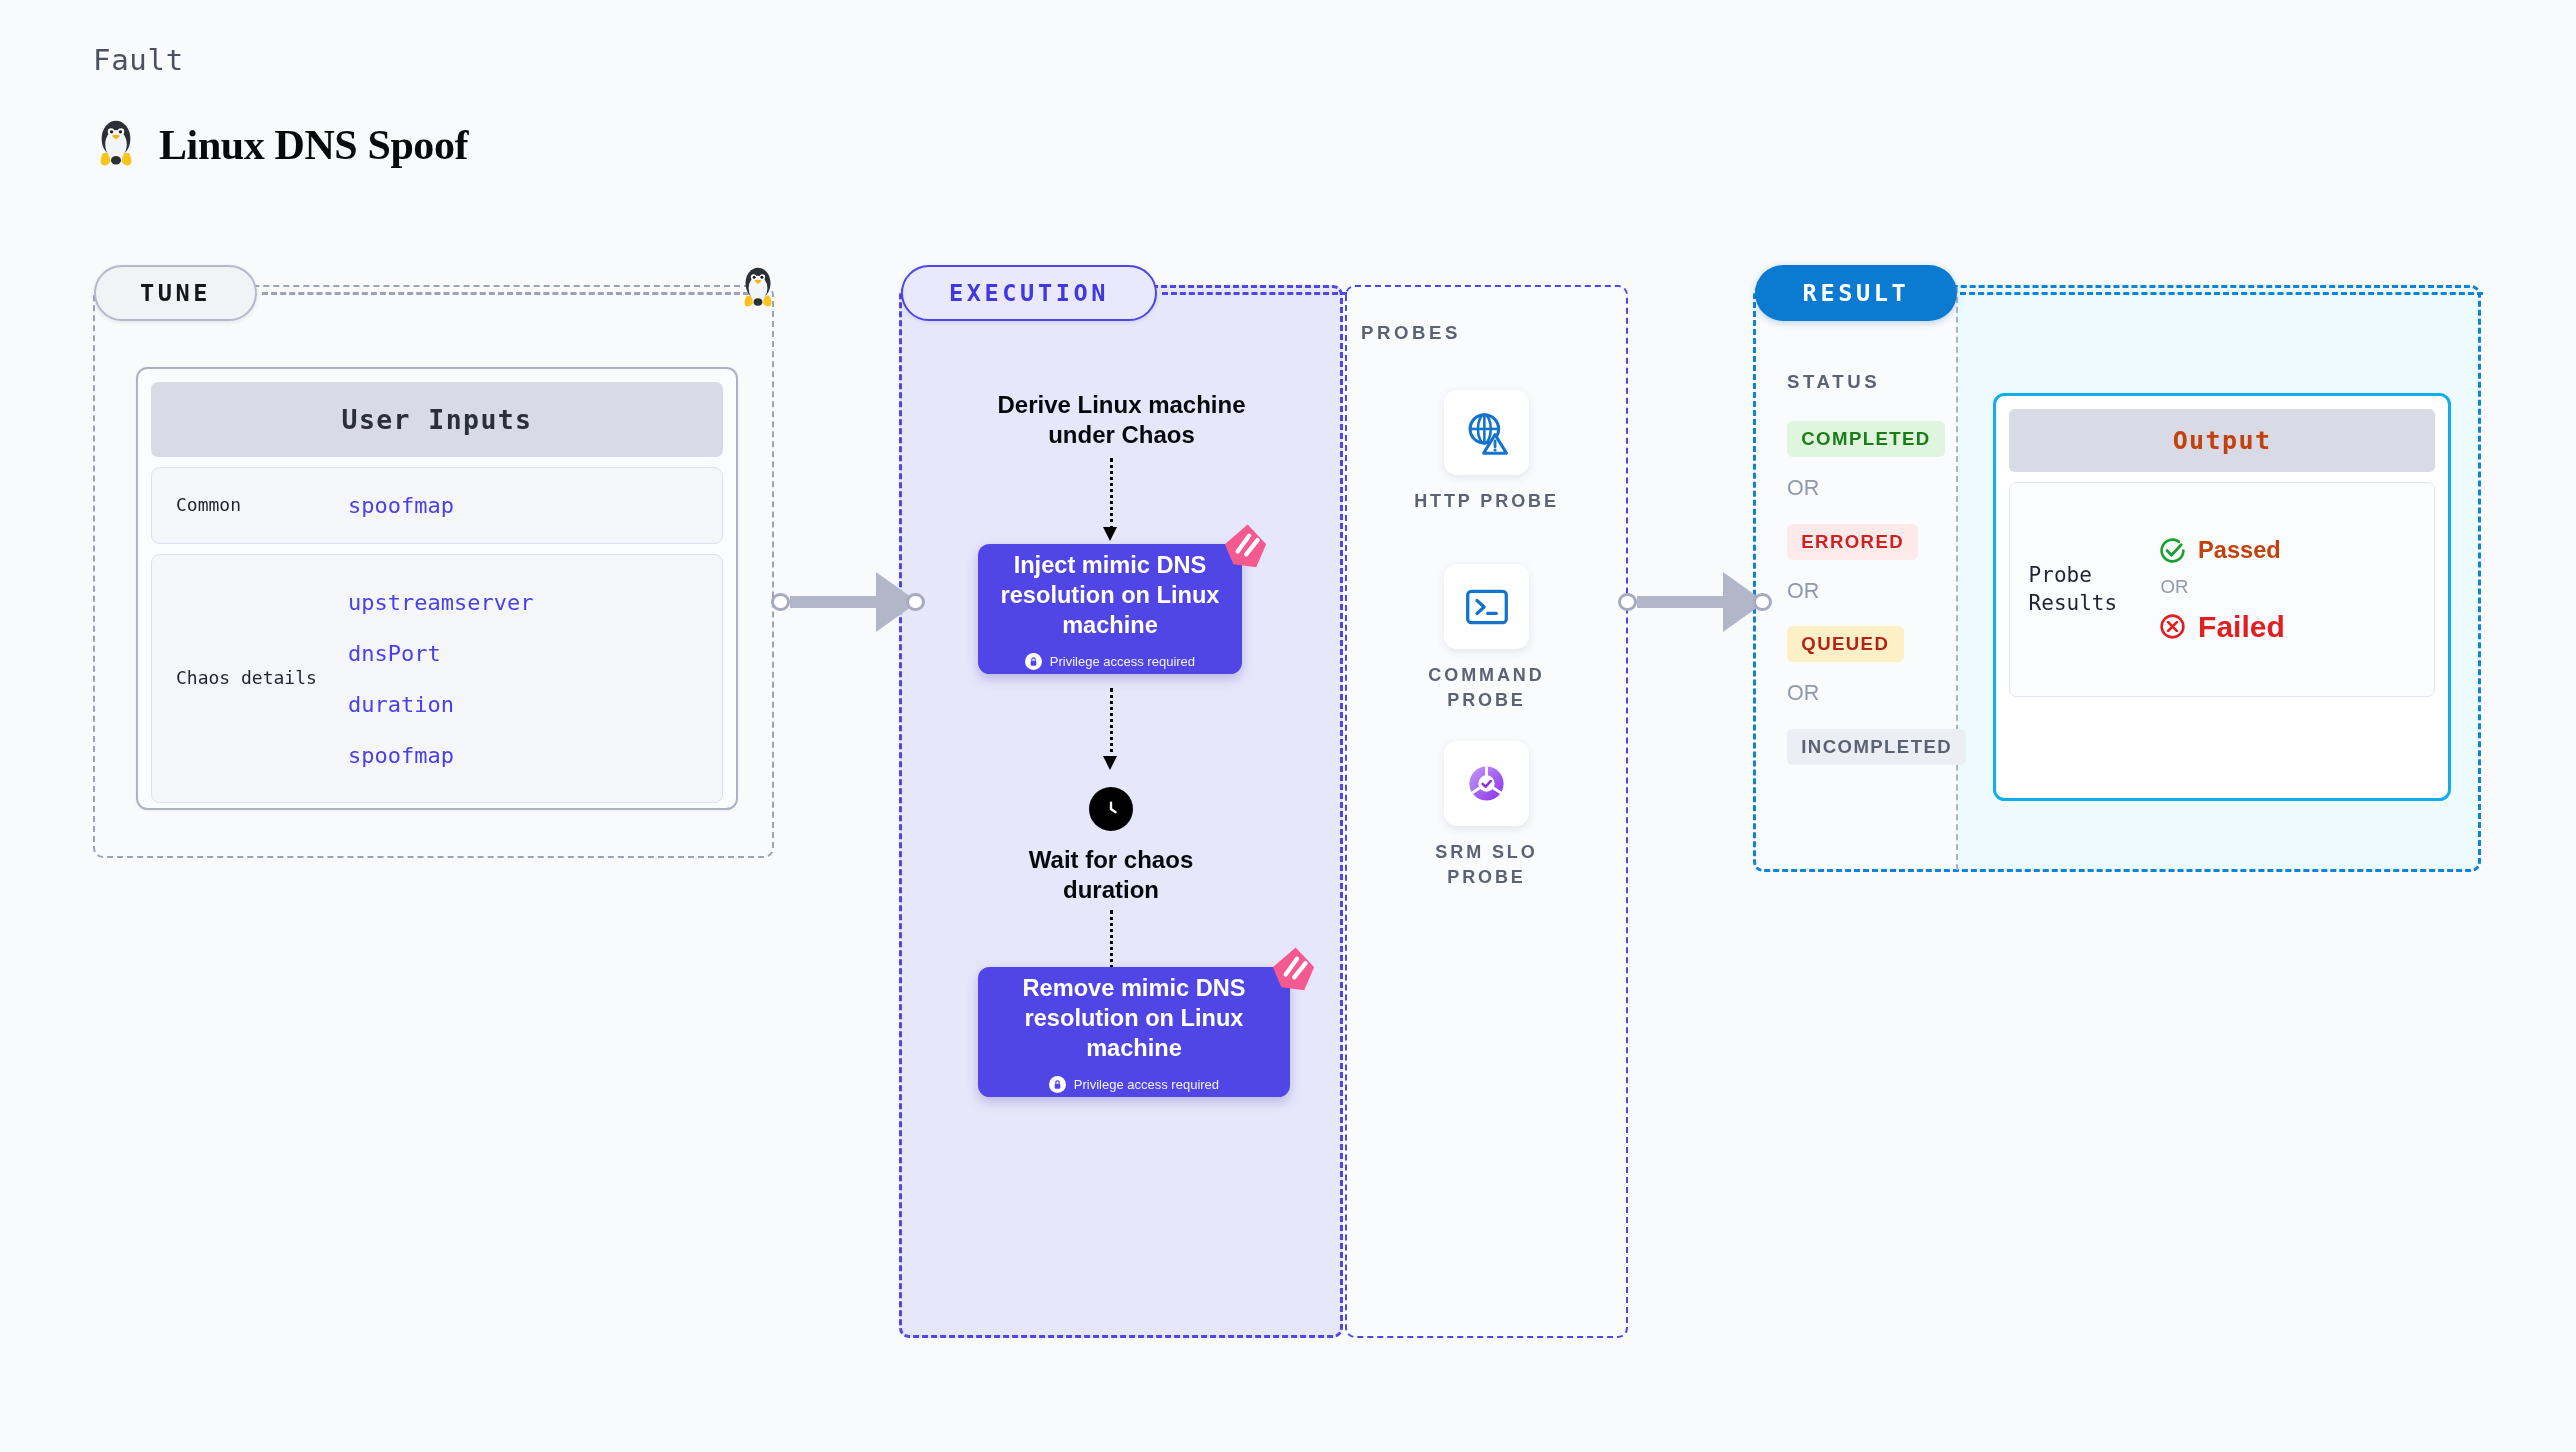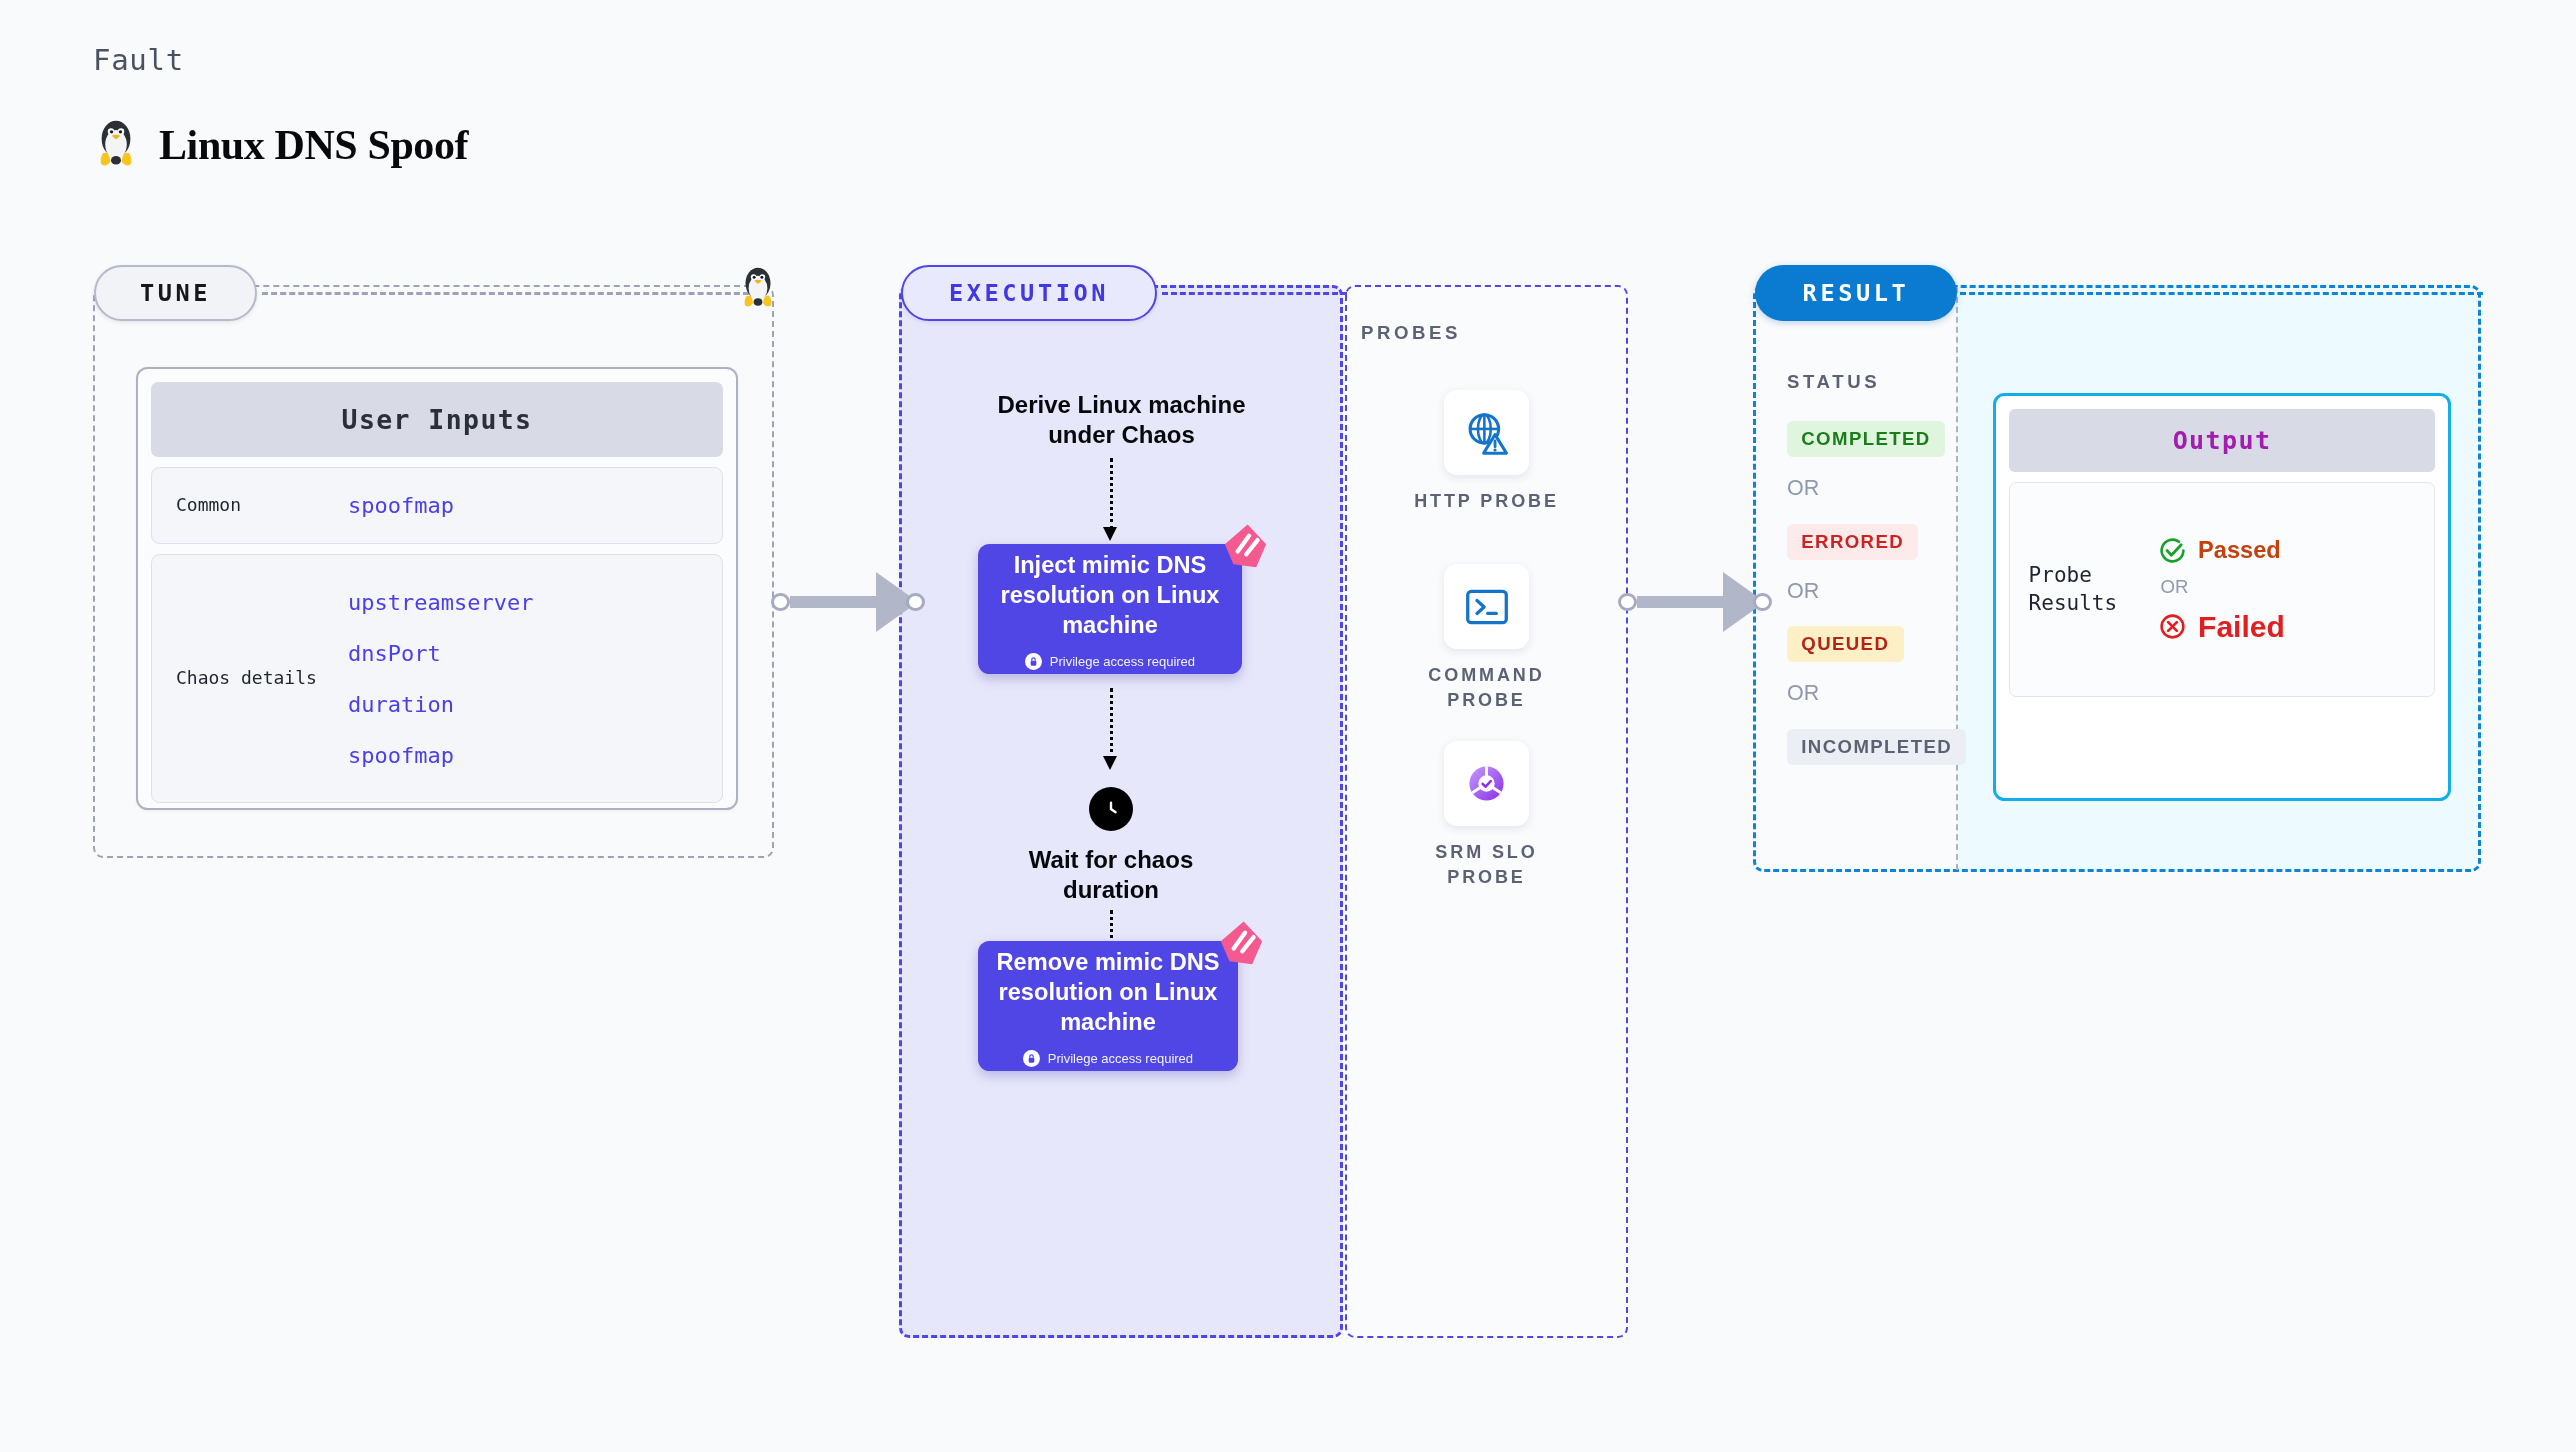--- a/index.html
+++ b/index.html
@@ -179,7 +179,7 @@
     box-sizing:border-box;height:63px;border-radius:5.7px;background:#d8dae6;
     display:flex;align-items:center;justify-content:center;
     font-family:"DejaVu Sans Mono","Liberation Mono",monospace;
-    font-size:25px;font-weight:700;color:#a21caf;letter-spacing:1.4px;
+    font-size:25px;font-weight:700;color:#c2410c;letter-spacing:1.4px;
   }
   .out-card{
     box-sizing:border-box;border:1.4px solid #e2e5ee;border-radius:7.2px;background:#fbfcfe;

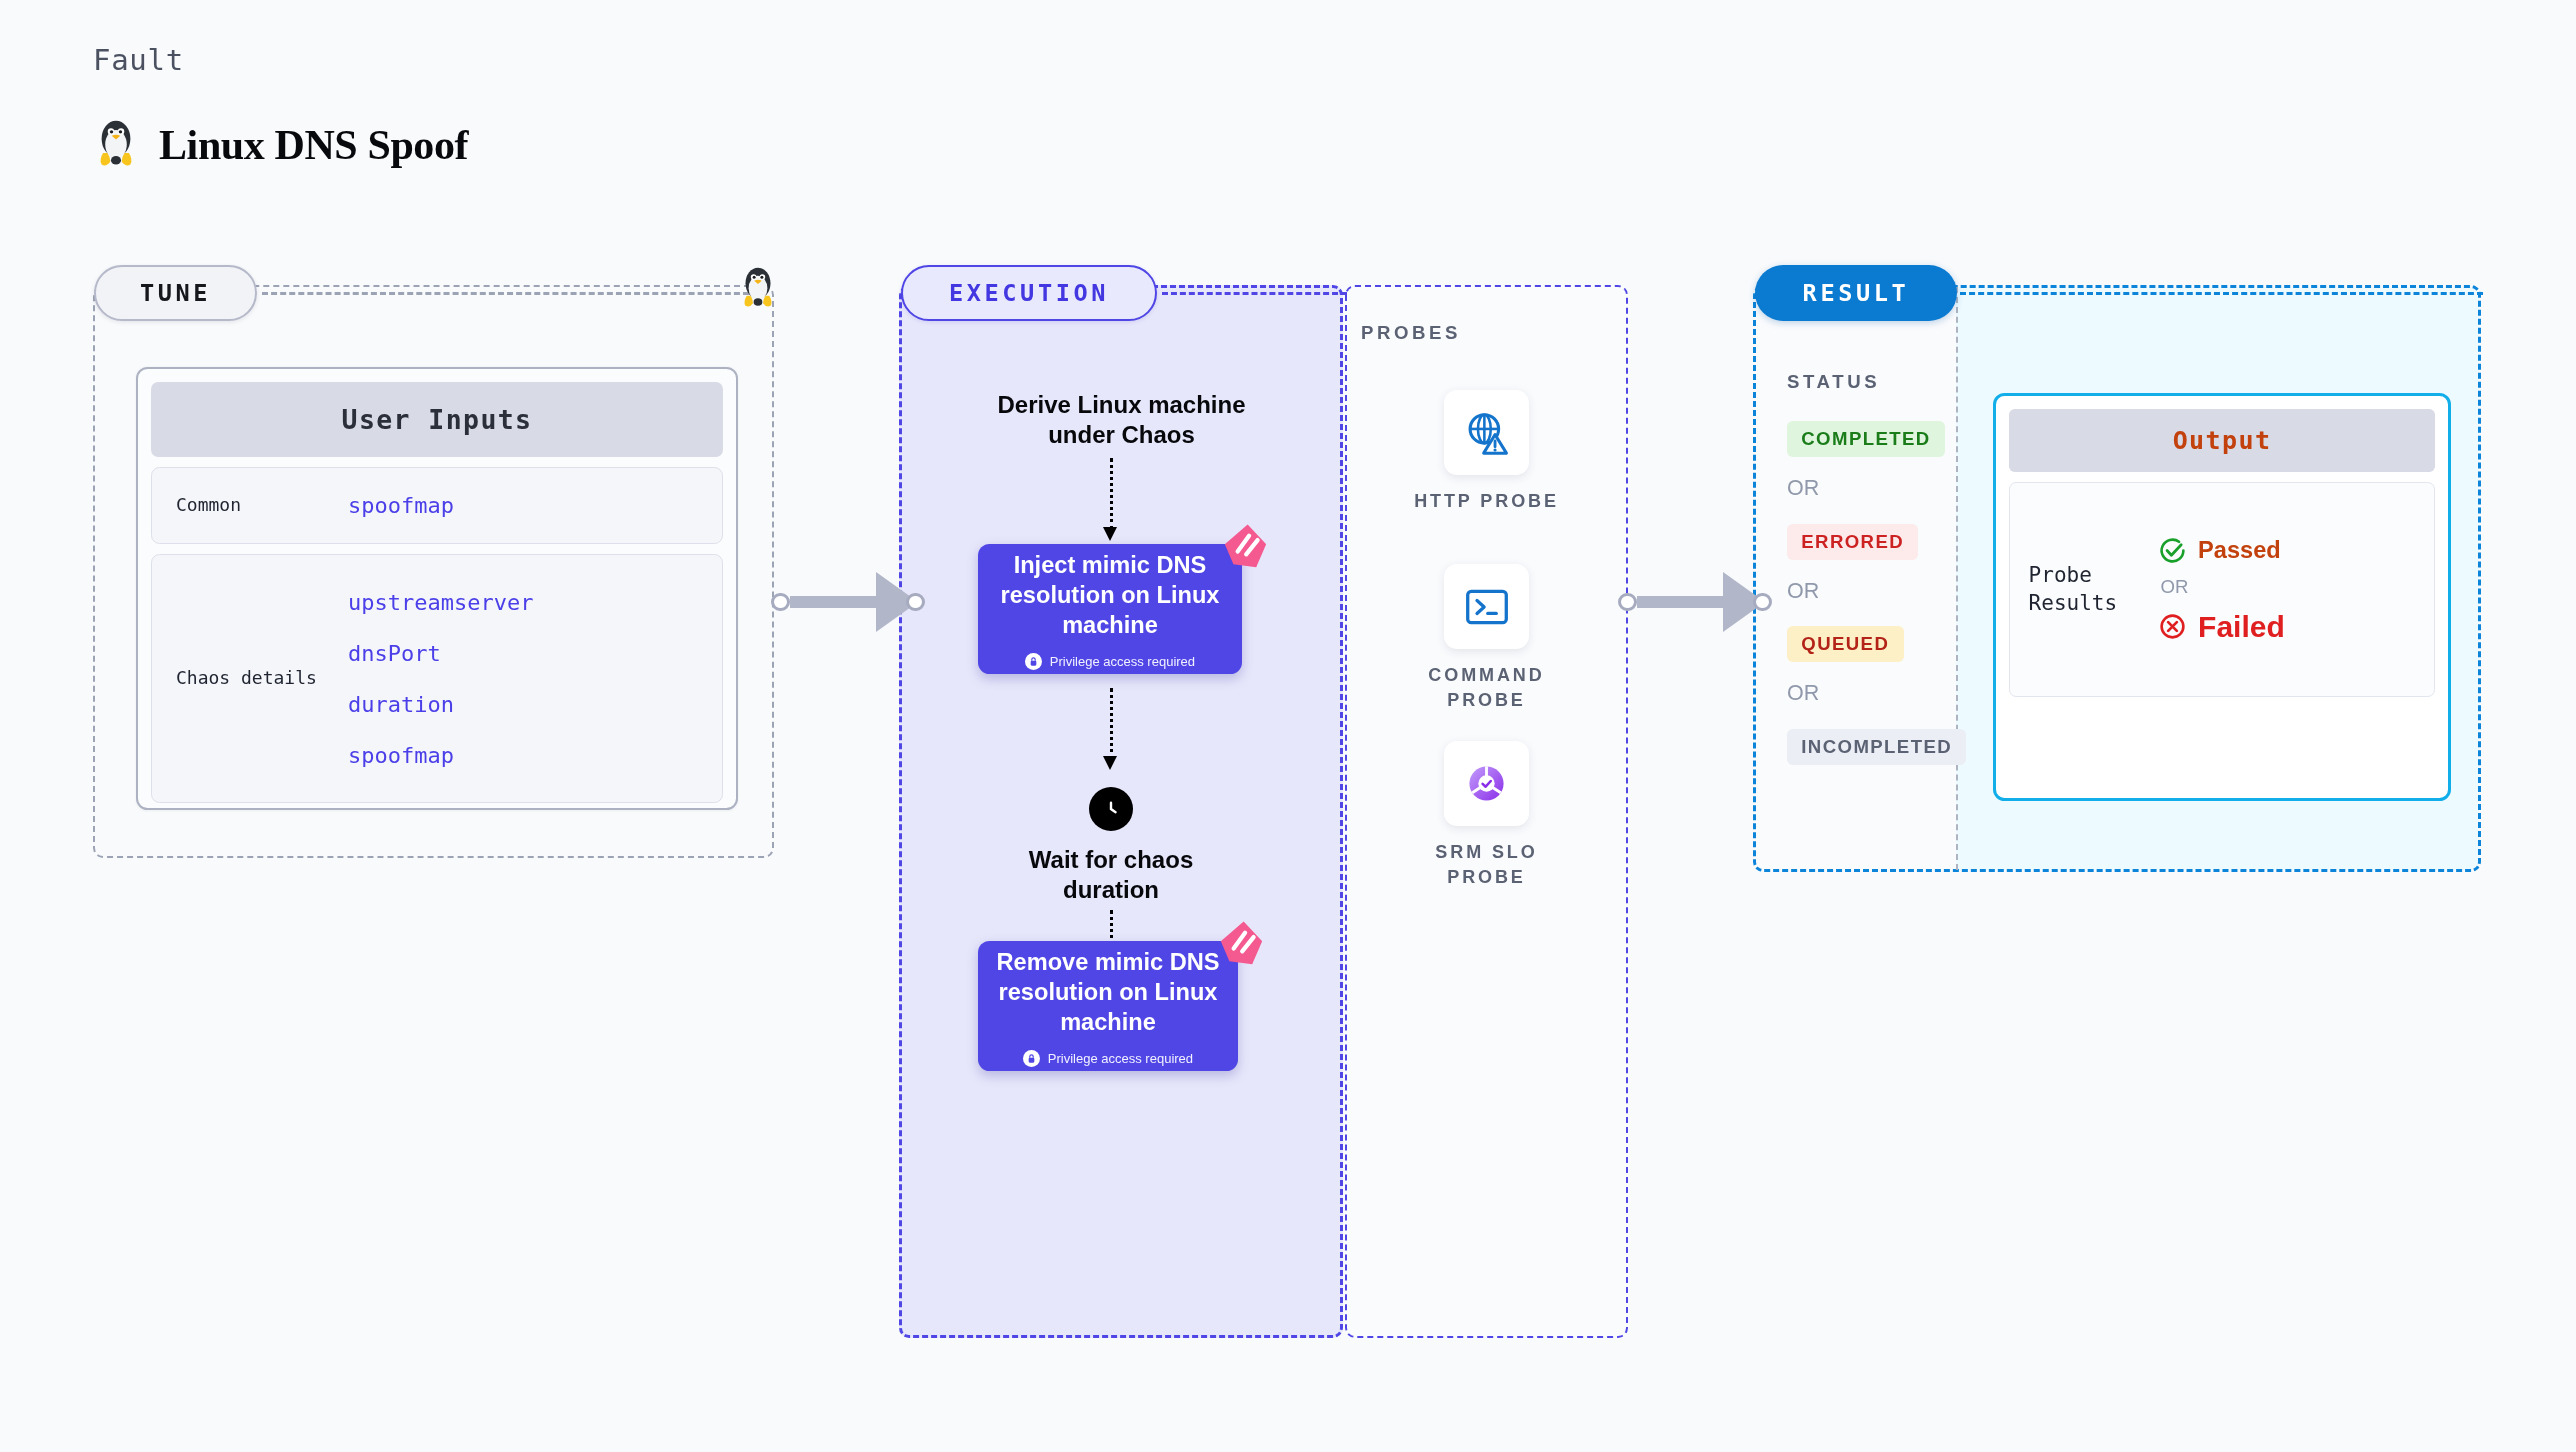--- a/index.html
+++ b/index.html
@@ -320,7 +320,7 @@
 <div class="dotline" style="left:1110px;top:910px;height:66px;"></div>
 <div class="arrowhead" style="left:1103px;top:973px;"></div>
 
-<div class="action-box" style="left:978px;top:941px;width:260px;height:130px;">
+<div class="action-box" style="left:978px;top:967px;width:312px;height:130px;">
   <svg class="badge-tri" viewBox="0 0 66 66">
     <path d="M4 30 L36 2 L62 30 L48 62 L16 58 Z" fill="#f4598f"></path>
     <path d="M22 40 L38 18" stroke="#fff" stroke-width="6" stroke-linecap="round"></path>

